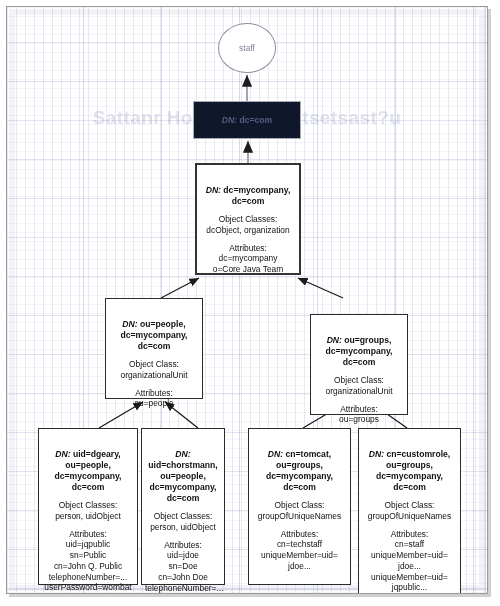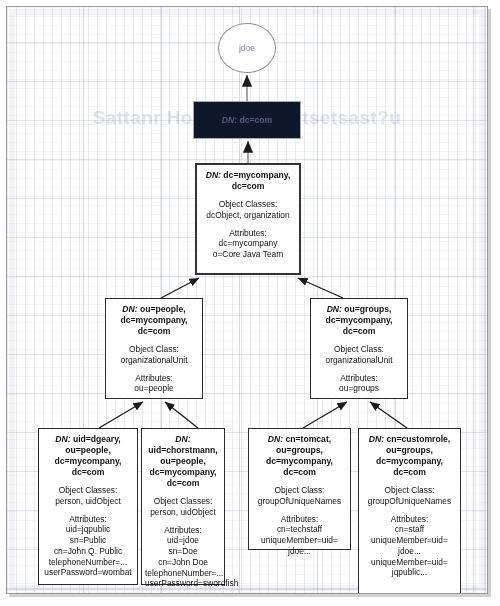--- a/index.html
+++ b/index.html
@@ -141,7 +141,7 @@
   </svg>
 
   <div id="root-node">
-    <span>jdoe</span>
+    <span>staff</span>
   </div>
 
   <div id="dccom-node">

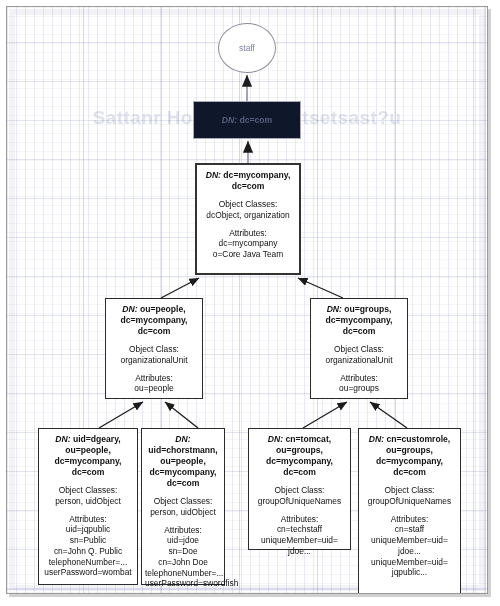--- a/index.html
+++ b/index.html
@@ -63,7 +63,7 @@
     color:#111;
     font-size:8.5px;
     line-height:1.28;
-    padding:5px 3px 6px;
+    padding:20px 3px 6px;
   }
   .node.strong{ border:2px solid #333; }
 

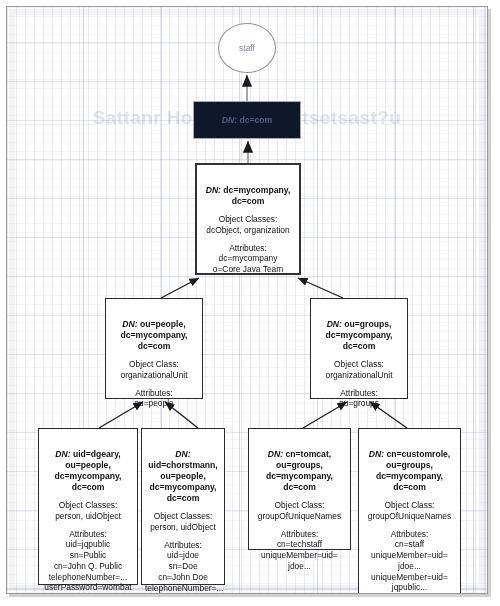--- a/index.html
+++ b/index.html
@@ -99,7 +99,7 @@
   
   #mycompany-node{ left:188px; top:156px; width:106px; height:112px; }
   #people-node   { left:98px;  top:291px; width:98px;  height:101px; }
-  #groups-node   { left:303px; top:291px; width:98px;  height:101px; }
+  #groups-node   { left:303px; top:307px; width:98px;  height:101px; }
   #dgeary-node   { left:31px;  top:421px; width:100px; height:157px; }
   #chorstmann-node{left:134px; top:421px; width:84px; height:157px; }
   #tomcat-node   { left:241px; top:421px; width:103px; height:122px; }

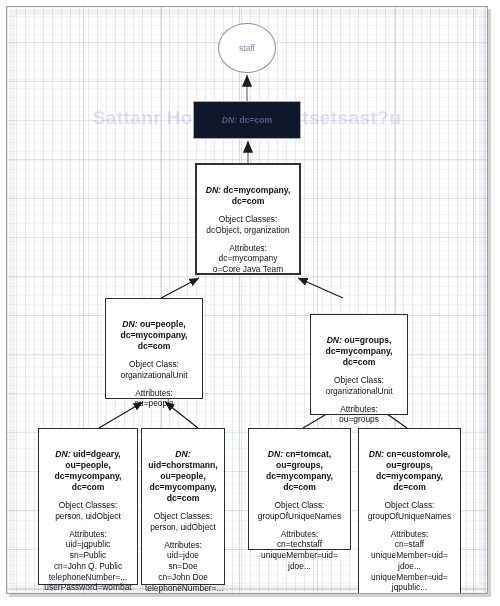--- a/index.html
+++ b/index.html
@@ -102,7 +102,7 @@
   #groups-node   { left:303px; top:307px; width:98px;  height:101px; }
   #dgeary-node   { left:31px;  top:421px; width:100px; height:157px; }
   #chorstmann-node{left:134px; top:421px; width:84px; height:157px; }
-  #tomcat-node   { left:241px; top:421px; width:103px; height:122px; }
+  #tomcat-node   { left:241px; top:421px; width:103px; height:157px; }
   #customrole-node{left:351px; top:421px; width:103px; height:194px; }
 </style>
 </head>

